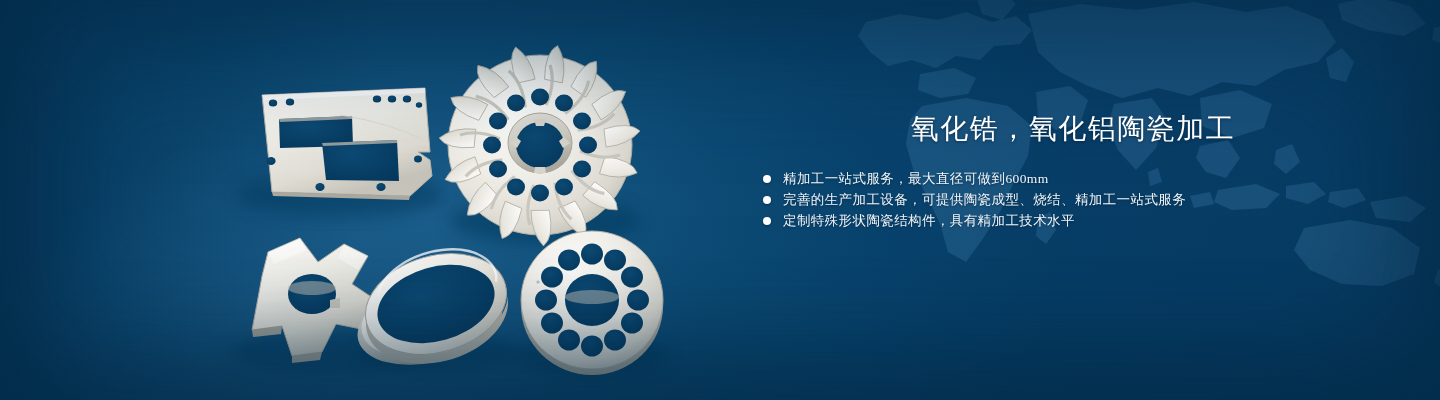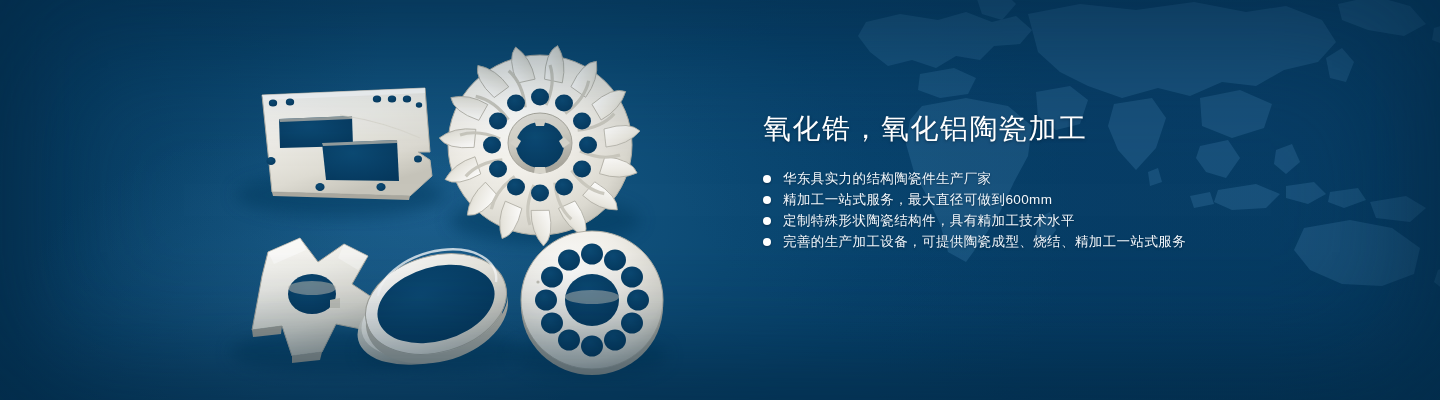--- a/index.html
+++ b/index.html
@@ -12,8 +12,9 @@
     width: 1440px;
     height: 400px;
     overflow: hidden;
-    font-family: Liberation Sans, sans-serif;
+    font-family: Liberation Serif, serif;
     background: #4d7c0f;
+    text-align: center;
   }
 
   

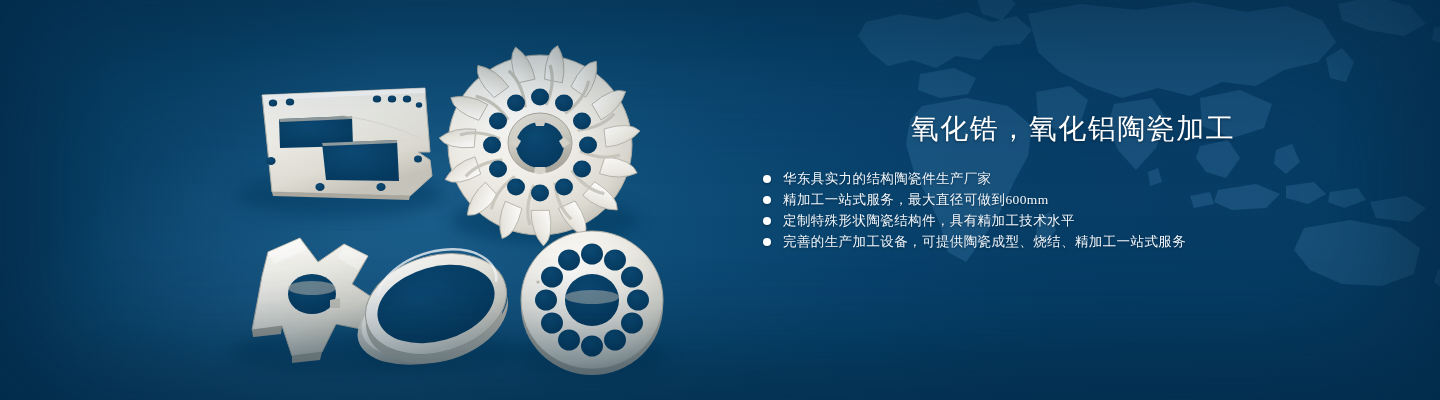--- a/index.html
+++ b/index.html
@@ -420,10 +420,6 @@
     <ul class="feature-list">
       <li class="feature-item">
         <span class="bullet-dot"></span>
-        <span class="feature-text">华东具实力的结构陶瓷件生产厂家</span>
-      </li>
-      <li class="feature-item">
-        <span class="bullet-dot"></span>
         <span class="feature-text">精加工一站式服务，最大直径可做到600mm</span>
       </li>
       <li class="feature-item">

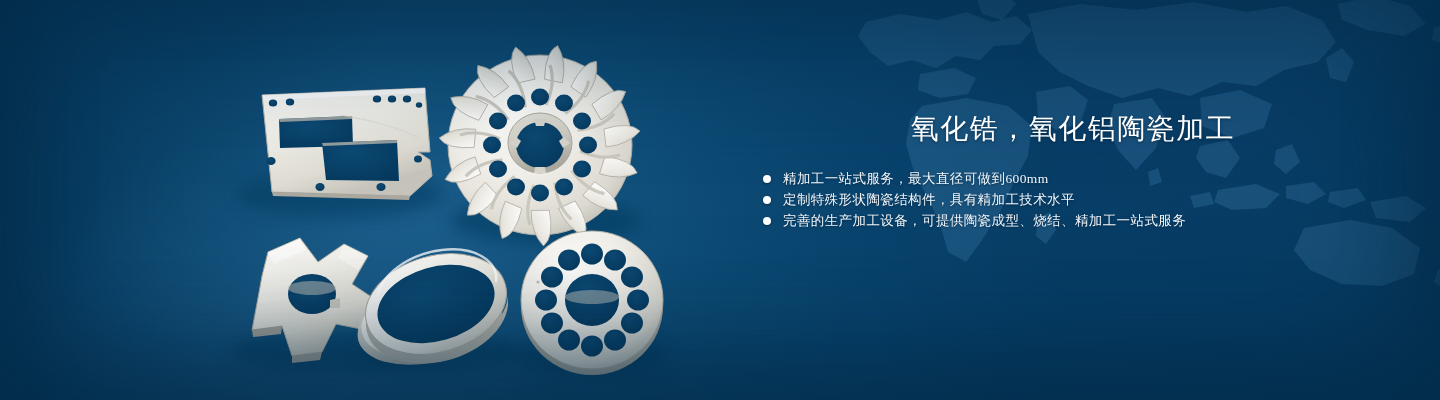--- a/index.html
+++ b/index.html
@@ -424,11 +424,11 @@
       </li>
       <li class="feature-item">
         <span class="bullet-dot"></span>
-        <span class="feature-text">定制特殊形状陶瓷结构件，具有精加工技术水平</span>
+        <span class="feature-text">完善的生产加工设备，可提供陶瓷成型、烧结、精加工一站式服务</span>
       </li>
       <li class="feature-item">
         <span class="bullet-dot"></span>
-        <span class="feature-text">完善的生产加工设备，可提供陶瓷成型、烧结、精加工一站式服务</span>
+        <span class="feature-text">定制特殊形状陶瓷结构件，具有精加工技术水平</span>
       </li>
     </ul>
   </div>

